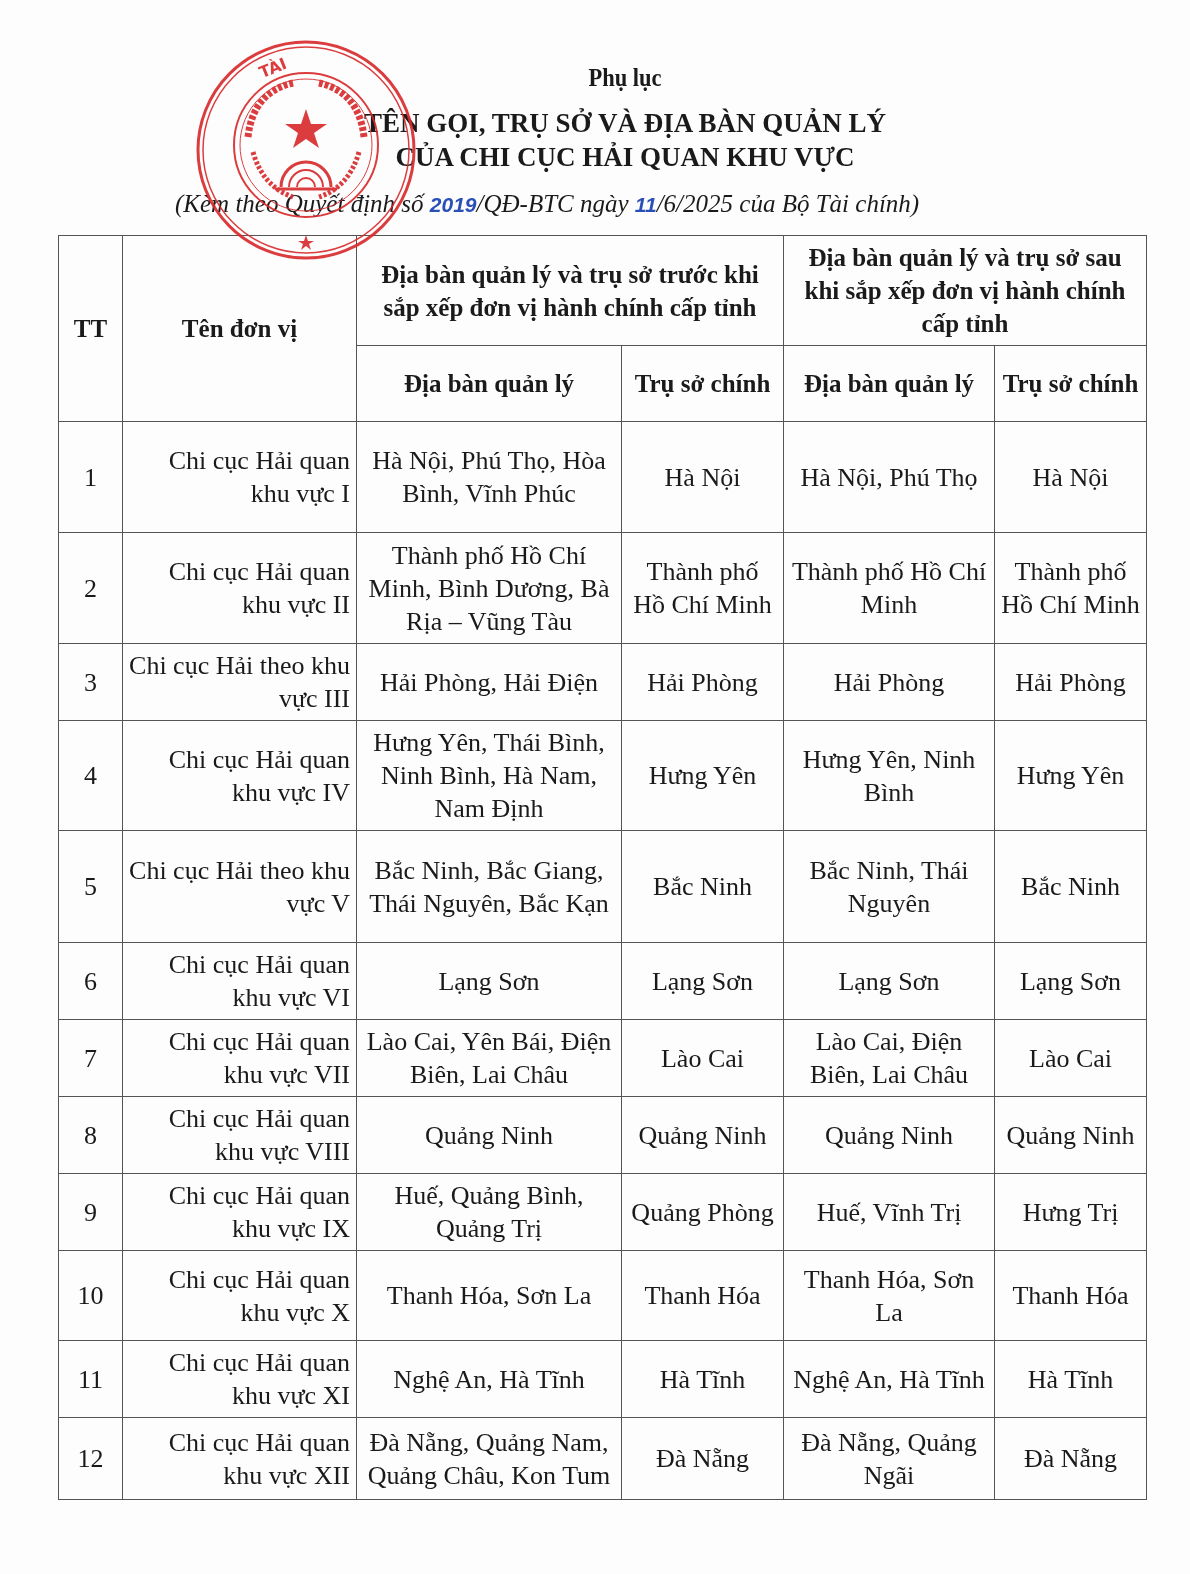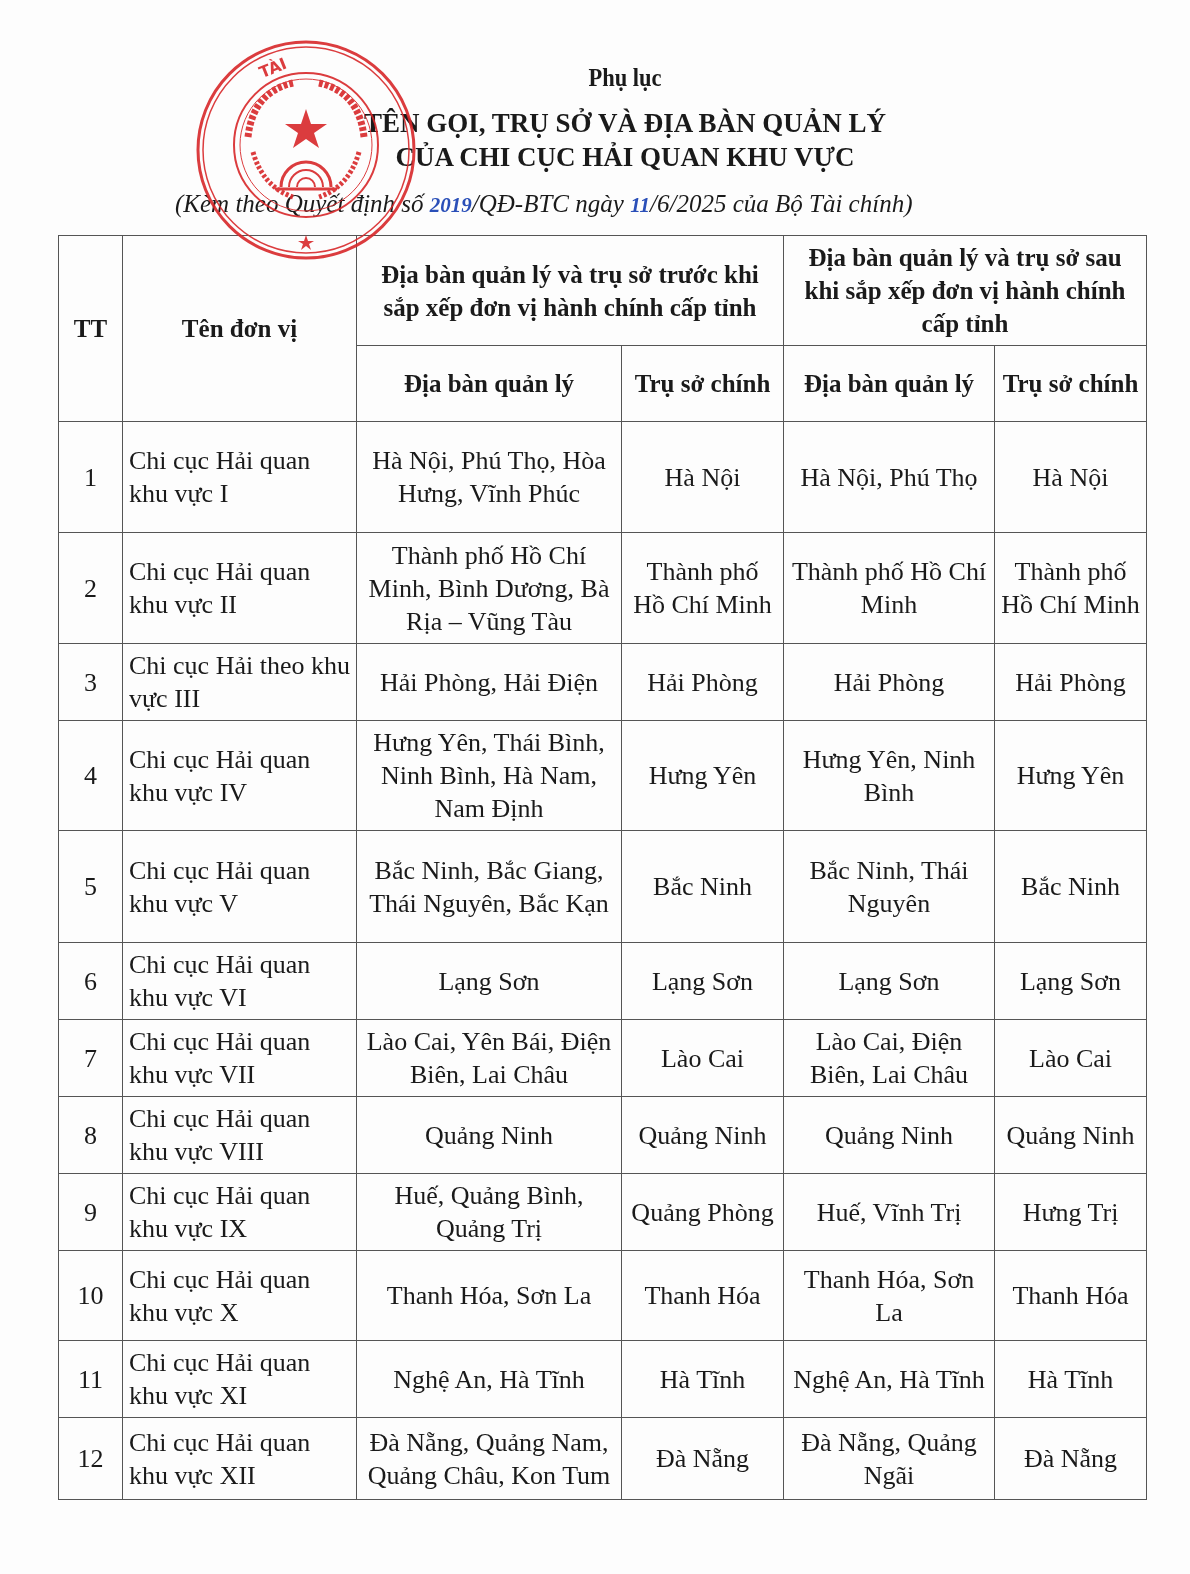--- a/index.html
+++ b/index.html
@@ -29,7 +29,7 @@
     font-style: italic; font-size: 25px; line-height: 34px; white-space: nowrap;
   }
   .subtitle .hand {
-    color: #2a4fb8; font-weight: bold; font-family: Liberation Serif, serif; font-style: italic; font-size: 21px;
+    color: #2a4fb8; font-weight: bold; font-family: Liberation Sans, sans-serif; font-style: italic; font-size: 21px;
   }
 
   table.main {

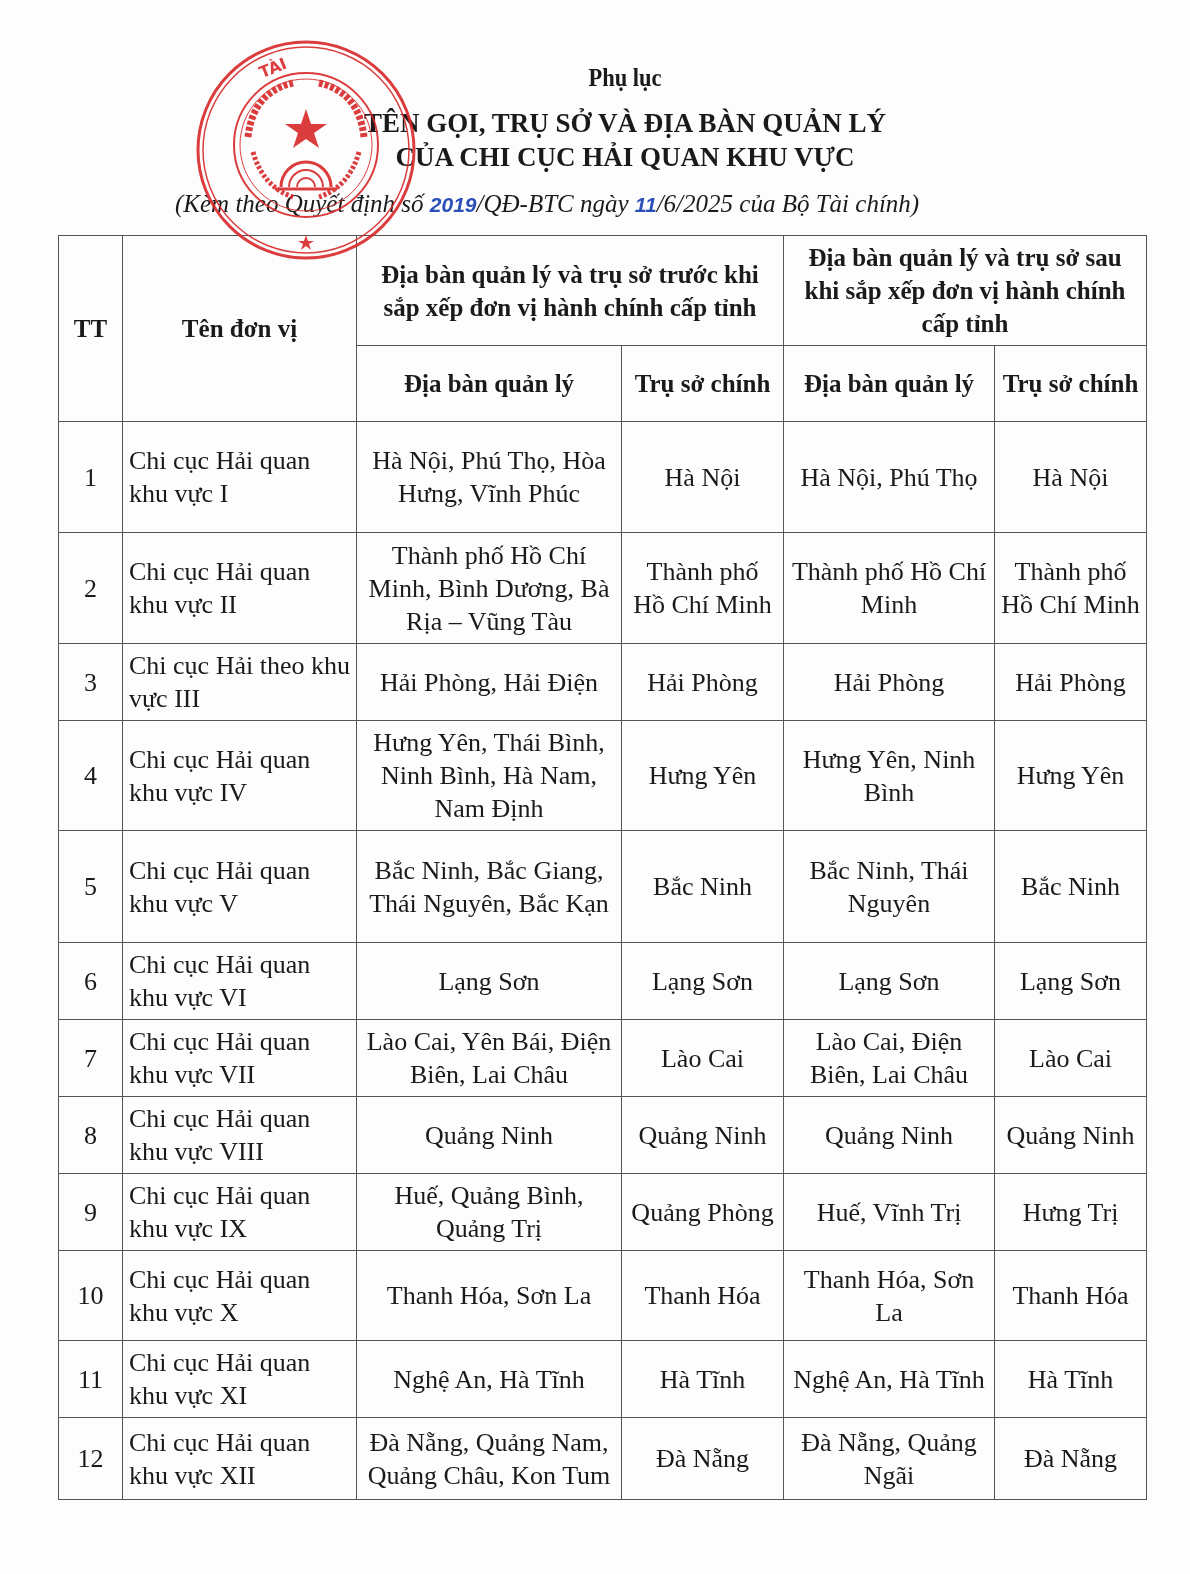--- a/index.html
+++ b/index.html
@@ -46,7 +46,7 @@
     line-height: 33px;
   }
   table.main th { font-weight: bold; font-size: 25px; line-height: 33px; }
-  table.main td.name { text-align: left; }
+  table.main td.name { text-align: right; }
   table.main td.tt { padding: 0; }
 
   .stamp {

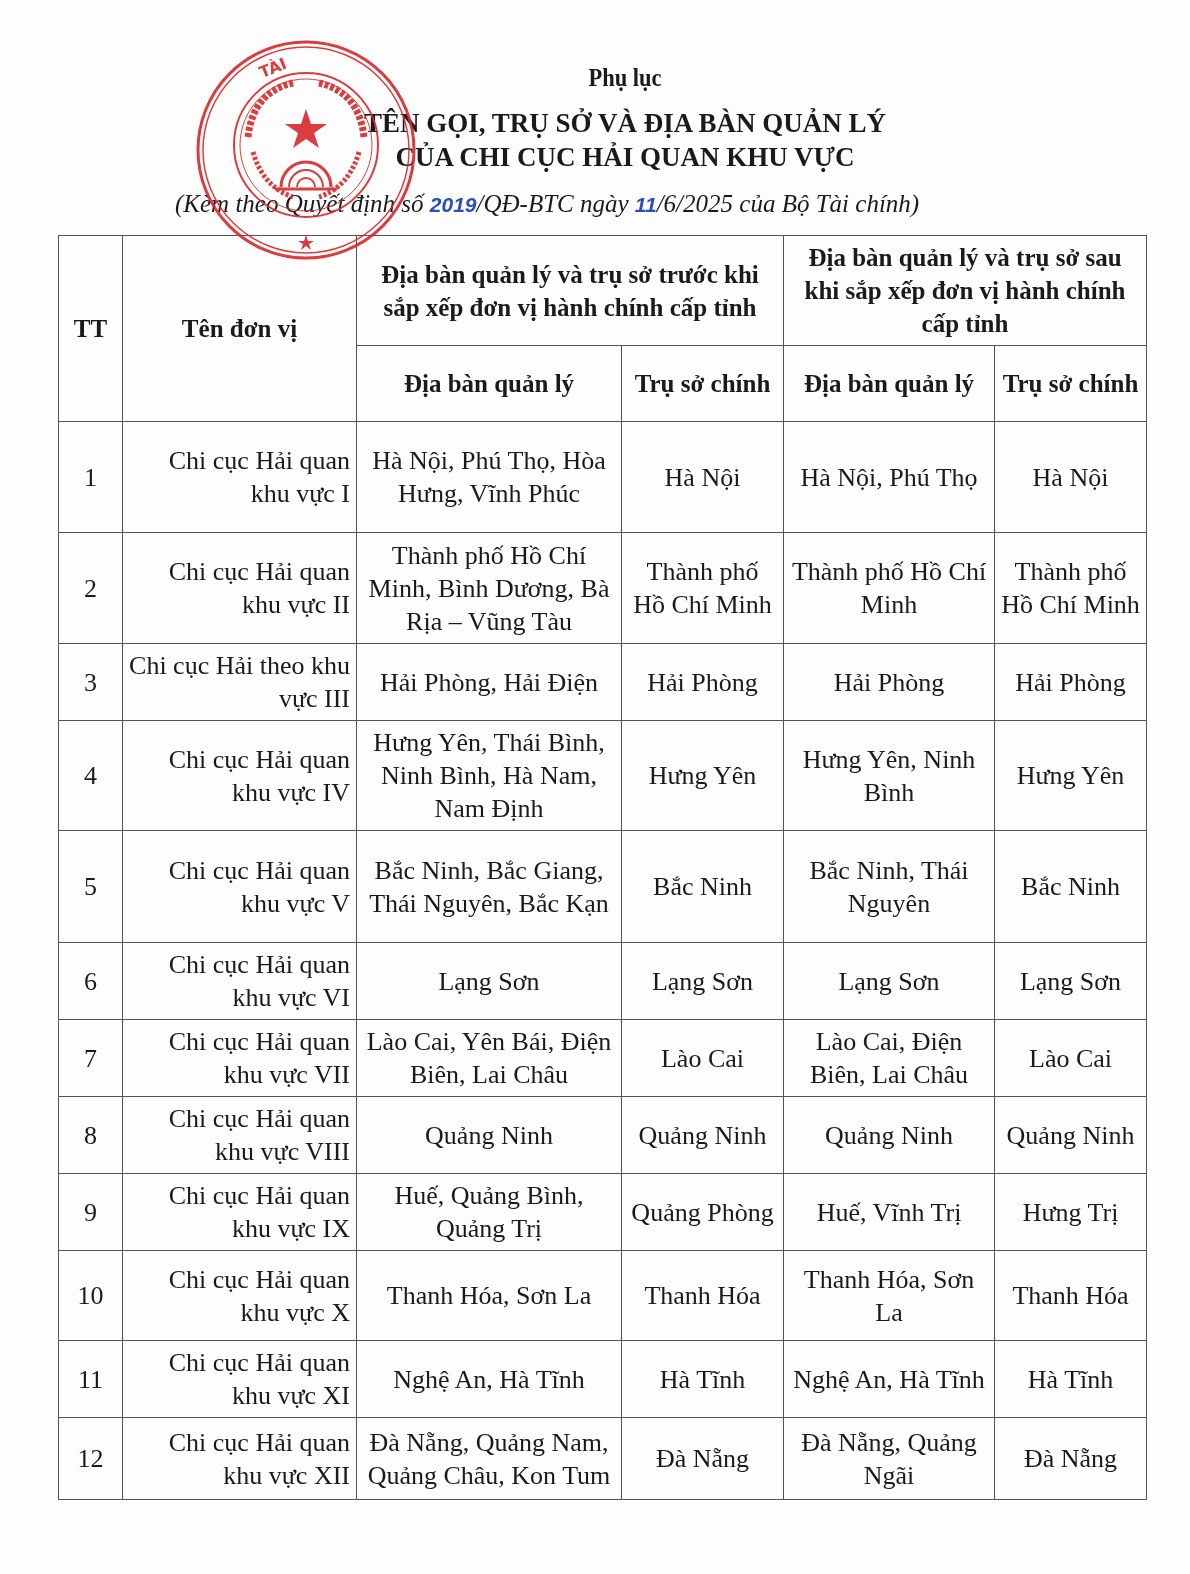--- a/index.html
+++ b/index.html
@@ -91,7 +91,7 @@
     <tr style="height:111px">
       <td class="tt">1</td>
       <td class="name">Chi cục Hải quan khu vực I</td>
-      <td>Hà Nội, Phú Thọ, Hòa Hưng, Vĩnh Phúc</td>
+      <td>Hà Nội, Phú Thọ, Hòa Bình, Vĩnh Phúc</td>
       <td>Hà Nội</td>
       <td>Hà Nội, Phú Thọ</td>
       <td>Hà Nội</td>

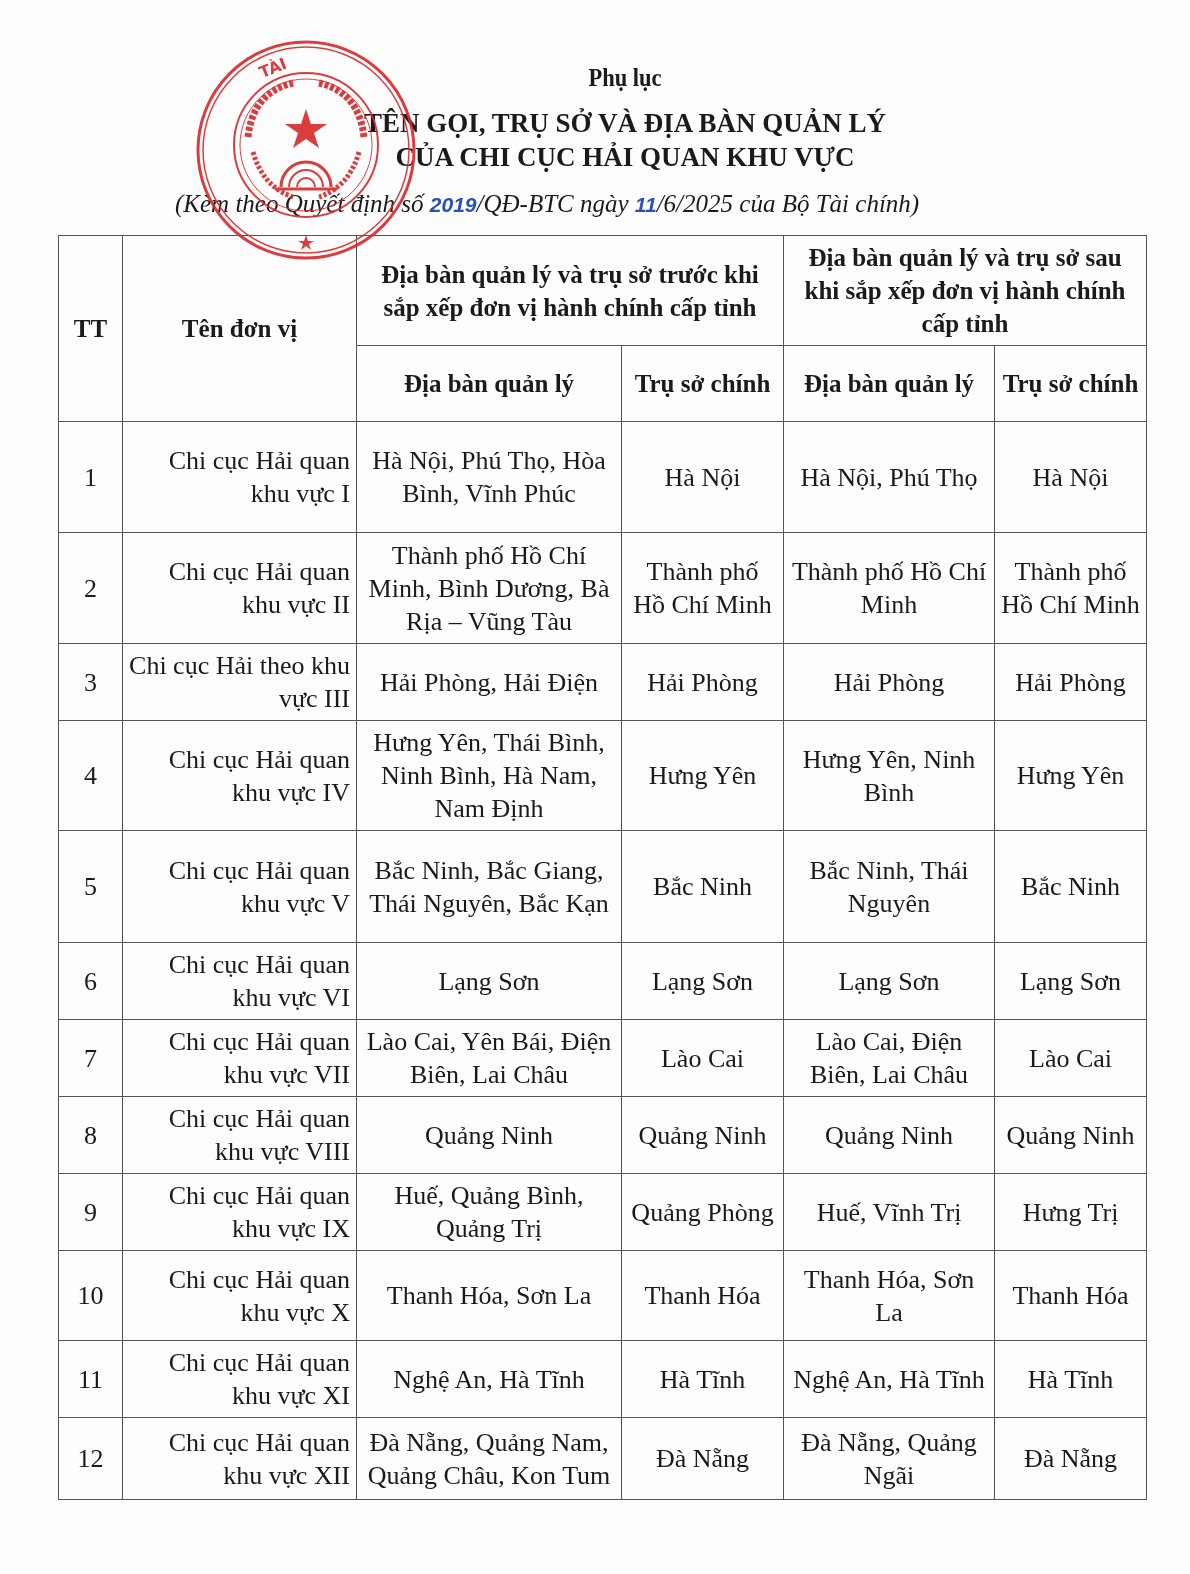--- a/index.html
+++ b/index.html
@@ -122,7 +122,7 @@
     </tr>
     <tr style="height:112px">
       <td class="tt">5</td>
-      <td class="name">Chi cục Hải quan khu vực V</td>
+      <td class="name">Chi cục Hải theo khu vực V</td>
       <td>Bắc Ninh, Bắc Giang,  Thái Nguyên, Bắc Kạn</td>
       <td>Bắc Ninh</td>
       <td>Bắc Ninh, Thái Nguyên</td>

